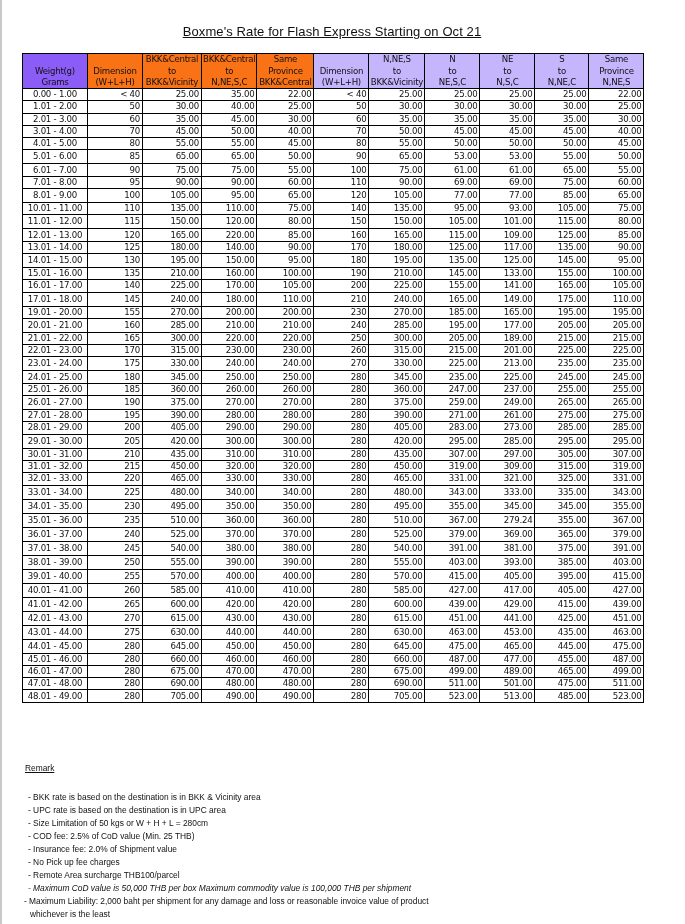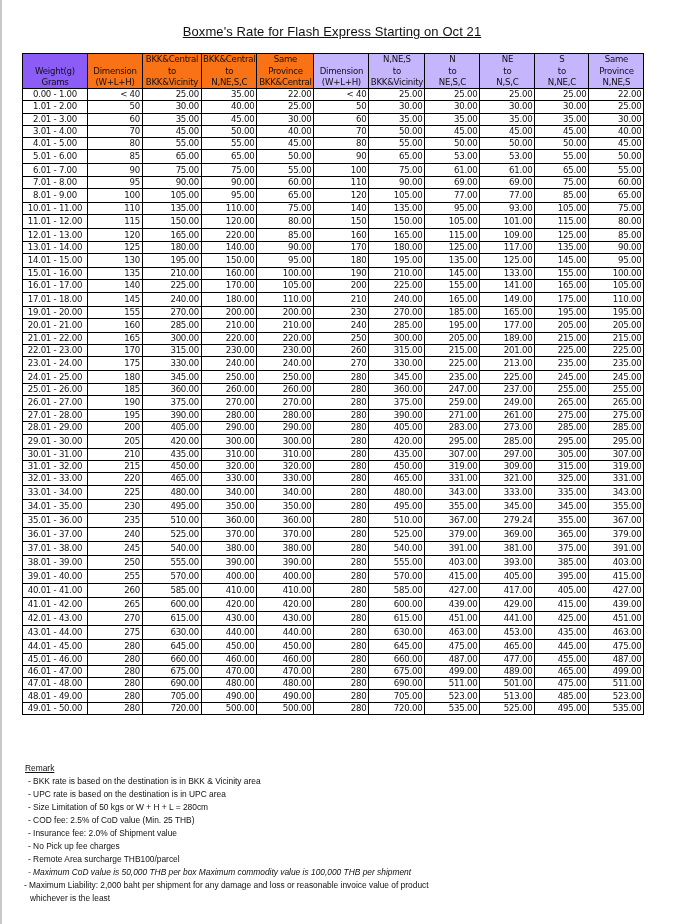--- a/index.html
+++ b/index.html
@@ -737,19 +737,6 @@
         <td>485.00</td>
         <td>523.00</td>
       </tr>
-      <tr>
-        <td class="w">49.01 - 50.00</td>
-        <td>280</td>
-        <td>720.00</td>
-        <td>500.00</td>
-        <td>500.00</td>
-        <td>280</td>
-        <td>720.00</td>
-        <td>535.00</td>
-        <td class="ne">525.00</td>
-        <td>495.00</td>
-        <td>535.00</td>
-      </tr>
     </tbody>
 </table>
 

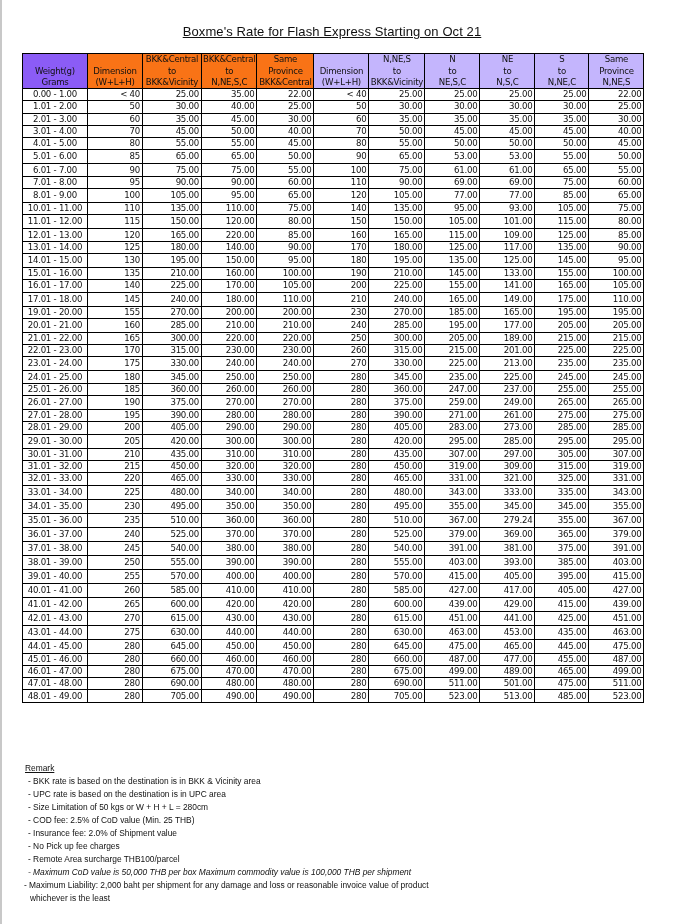--- a/index.html
+++ b/index.html
@@ -42,7 +42,7 @@
     font-family: "Liberation Sans", sans-serif; font-size: 8.4px; color: #111;
     line-height: 13px;
   }
-  .remarks .rm-title { text-decoration: underline; margin-left: 1px; margin-bottom: 0; }
+  .remarks .rm-title { text-decoration: underline; margin-left: 1px; margin-bottom: 16px; }
   .remarks .rm-item { padding-left: 4px; }
   .remarks .rm-item.italic { font-style: italic; }
   .remarks .rm-item.out { padding-left: 0; }

